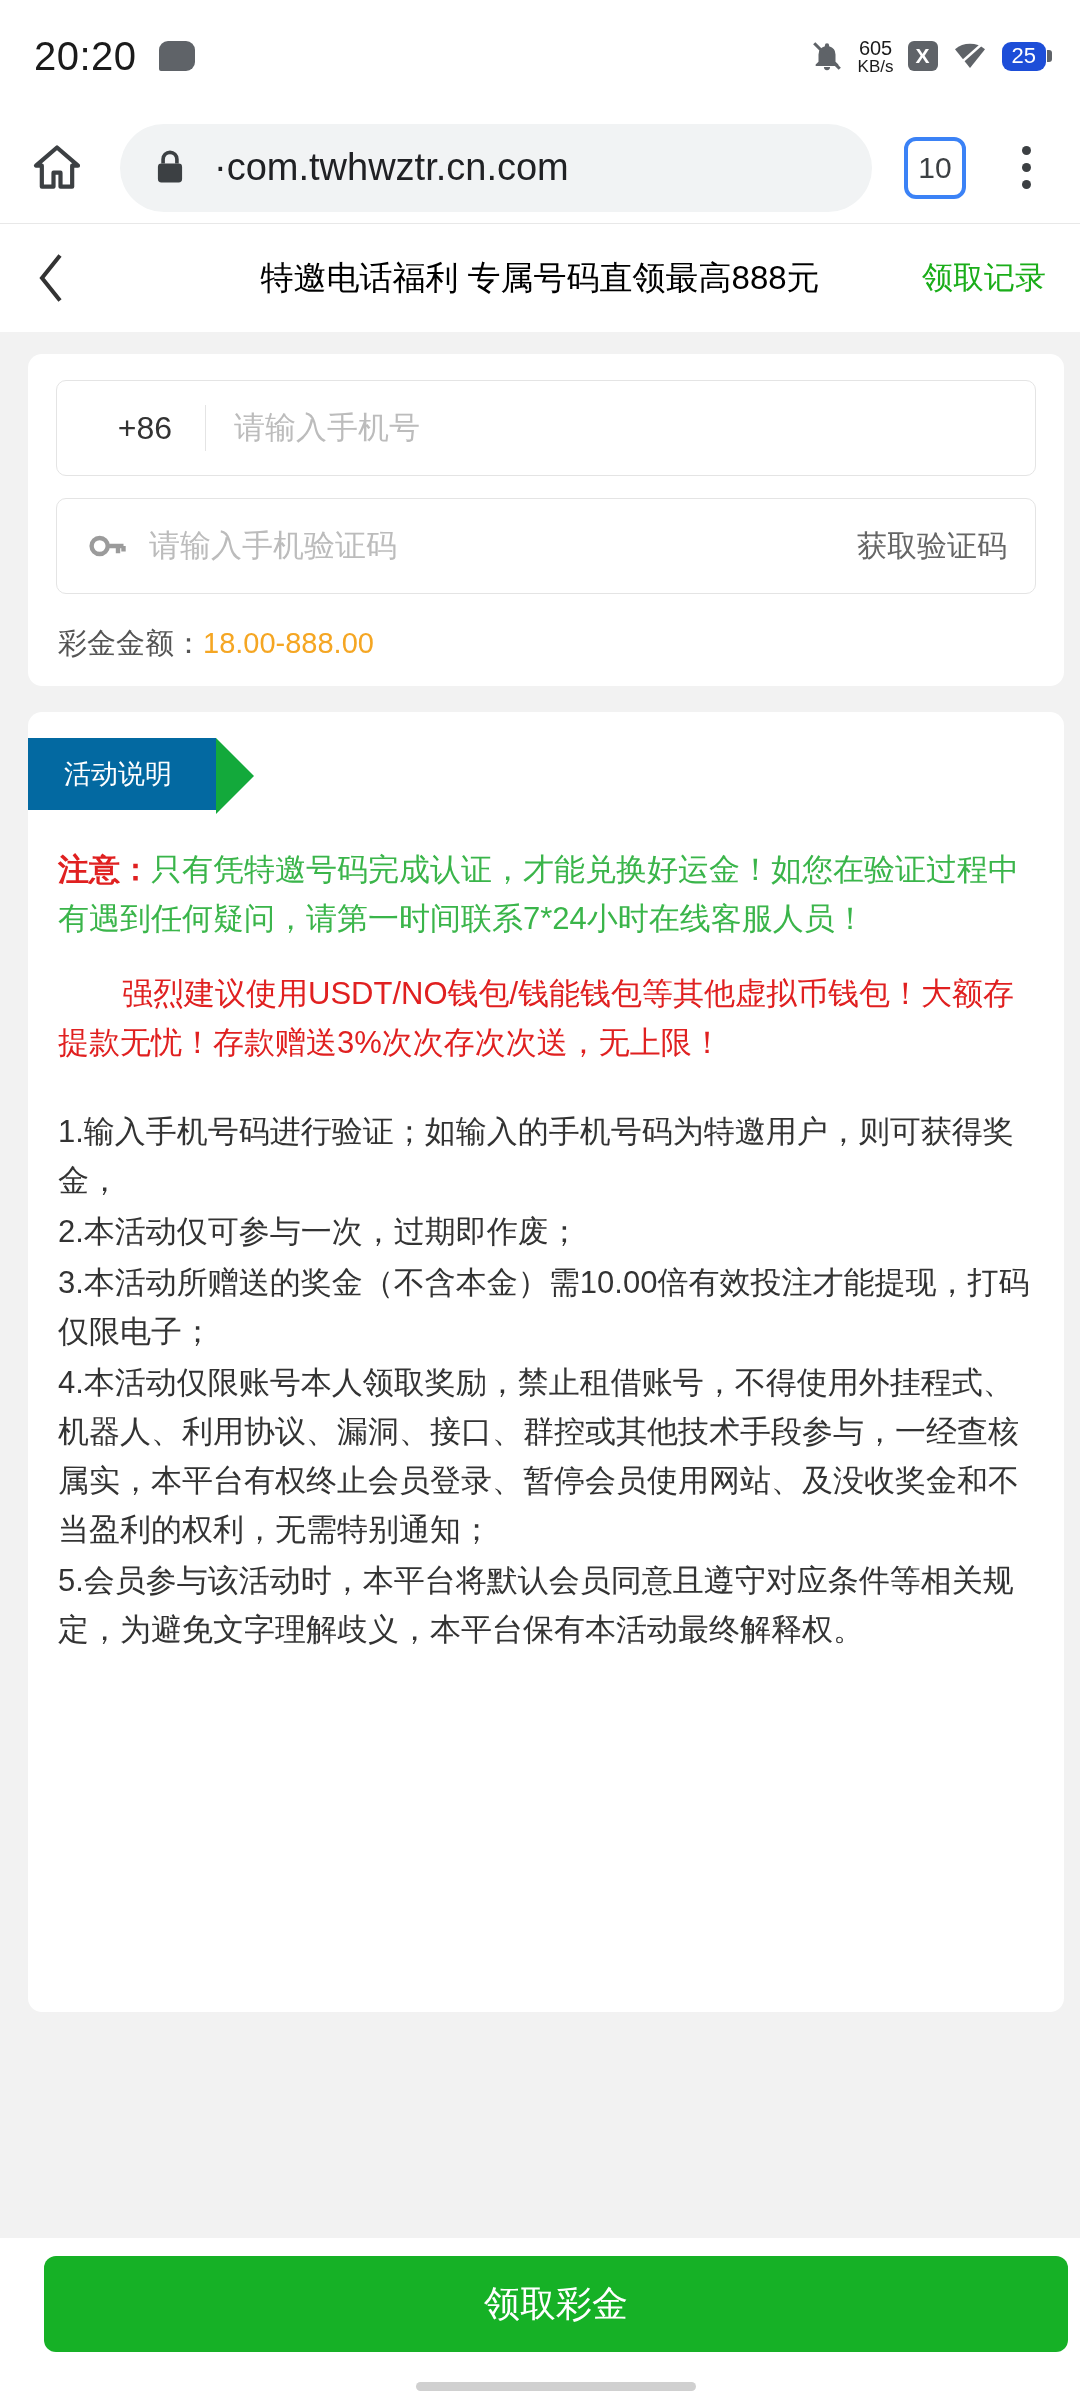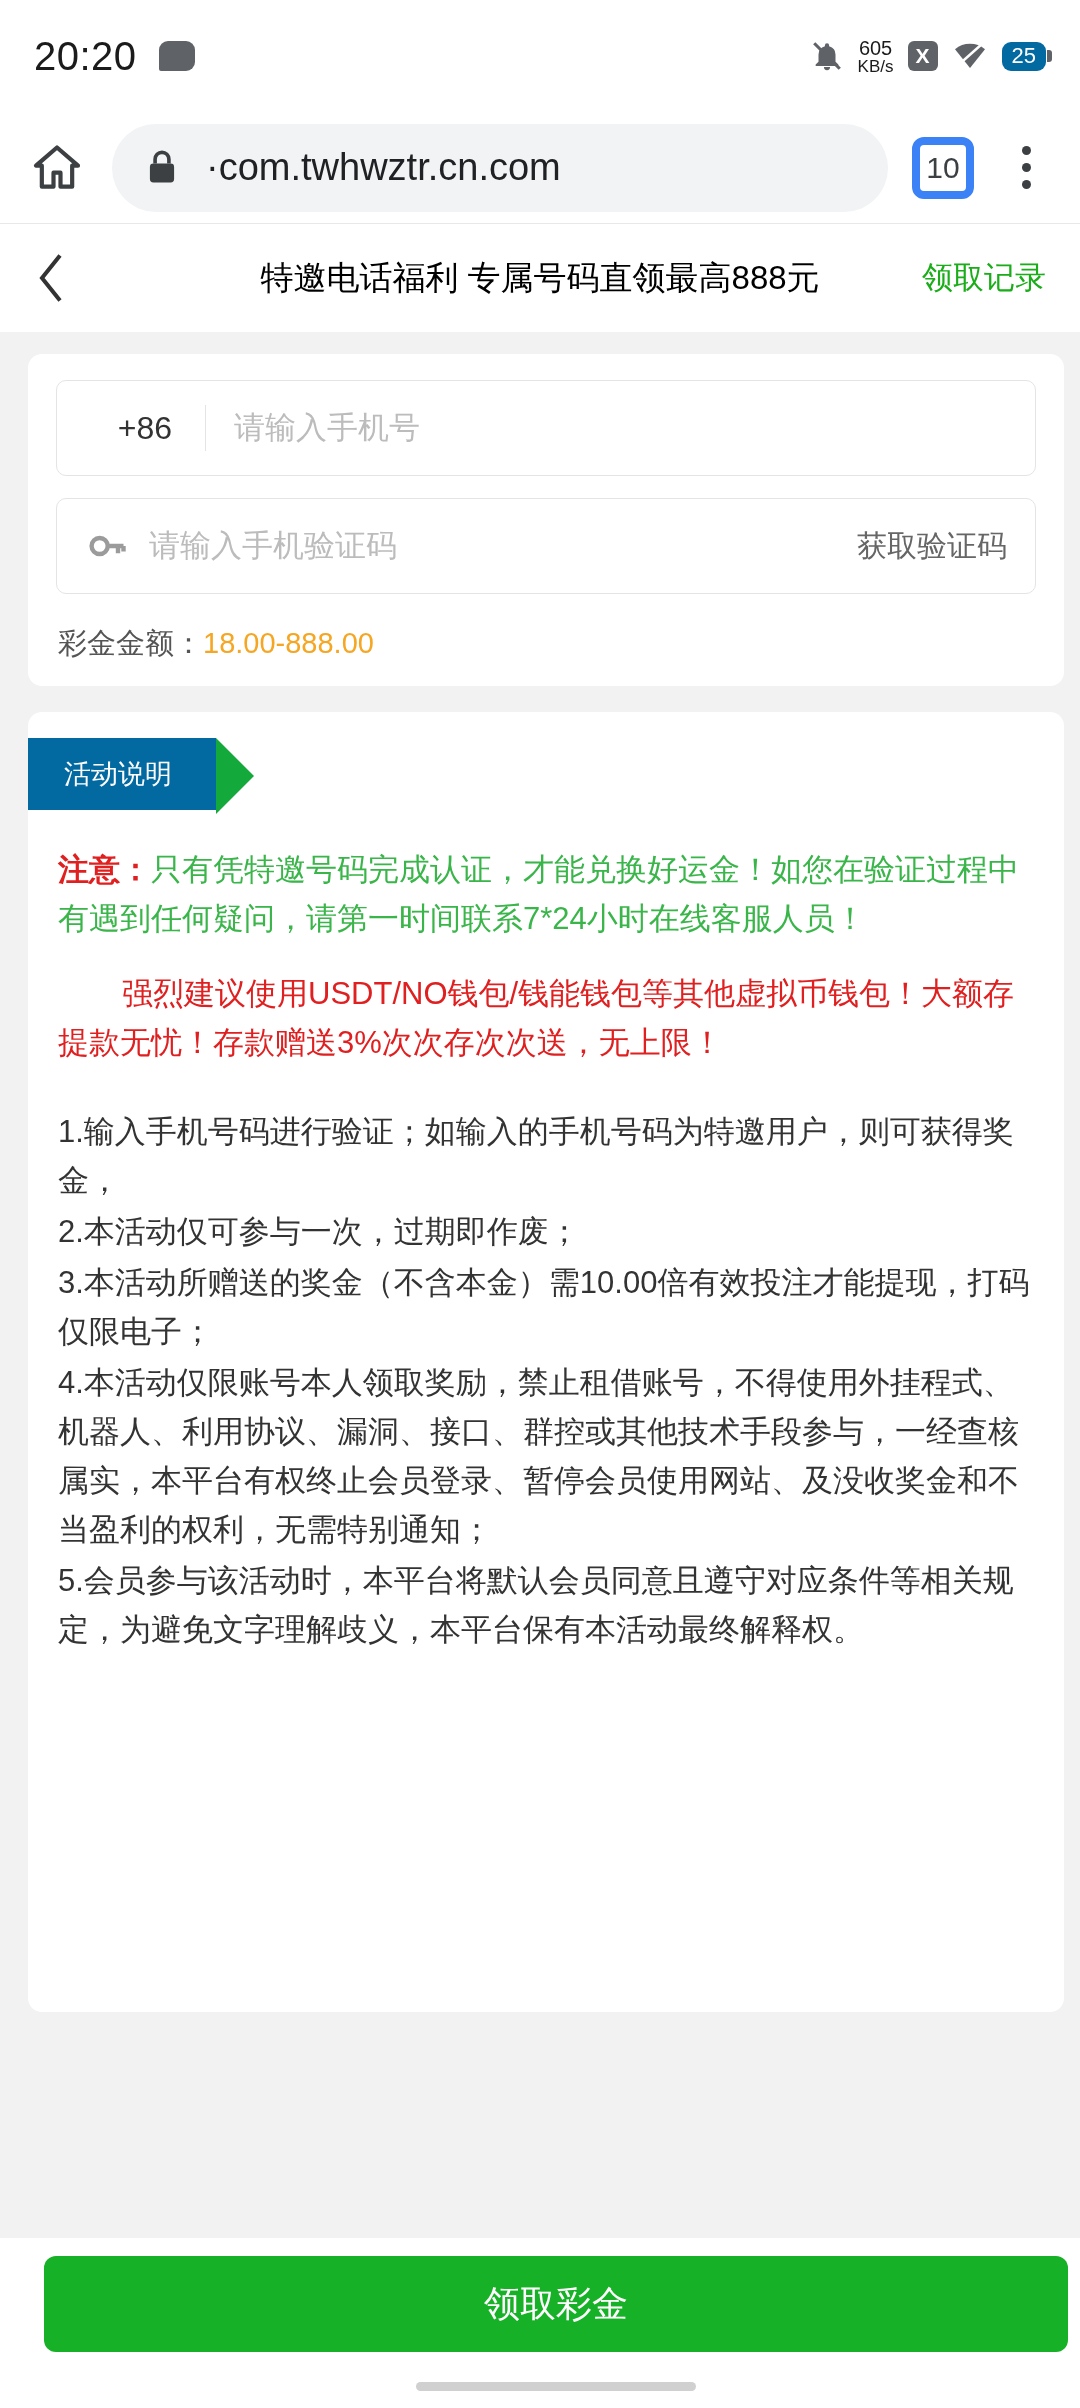--- a/index.html
+++ b/index.html
@@ -71,7 +71,7 @@
   }
   .icon-wifi { width: 36px; height: 30px; }
   .batt {
-    background: #0369a1;
+    background: #1d4ed8;
     color: #fff;
     font-size: 22px;
     border-radius: 9px;

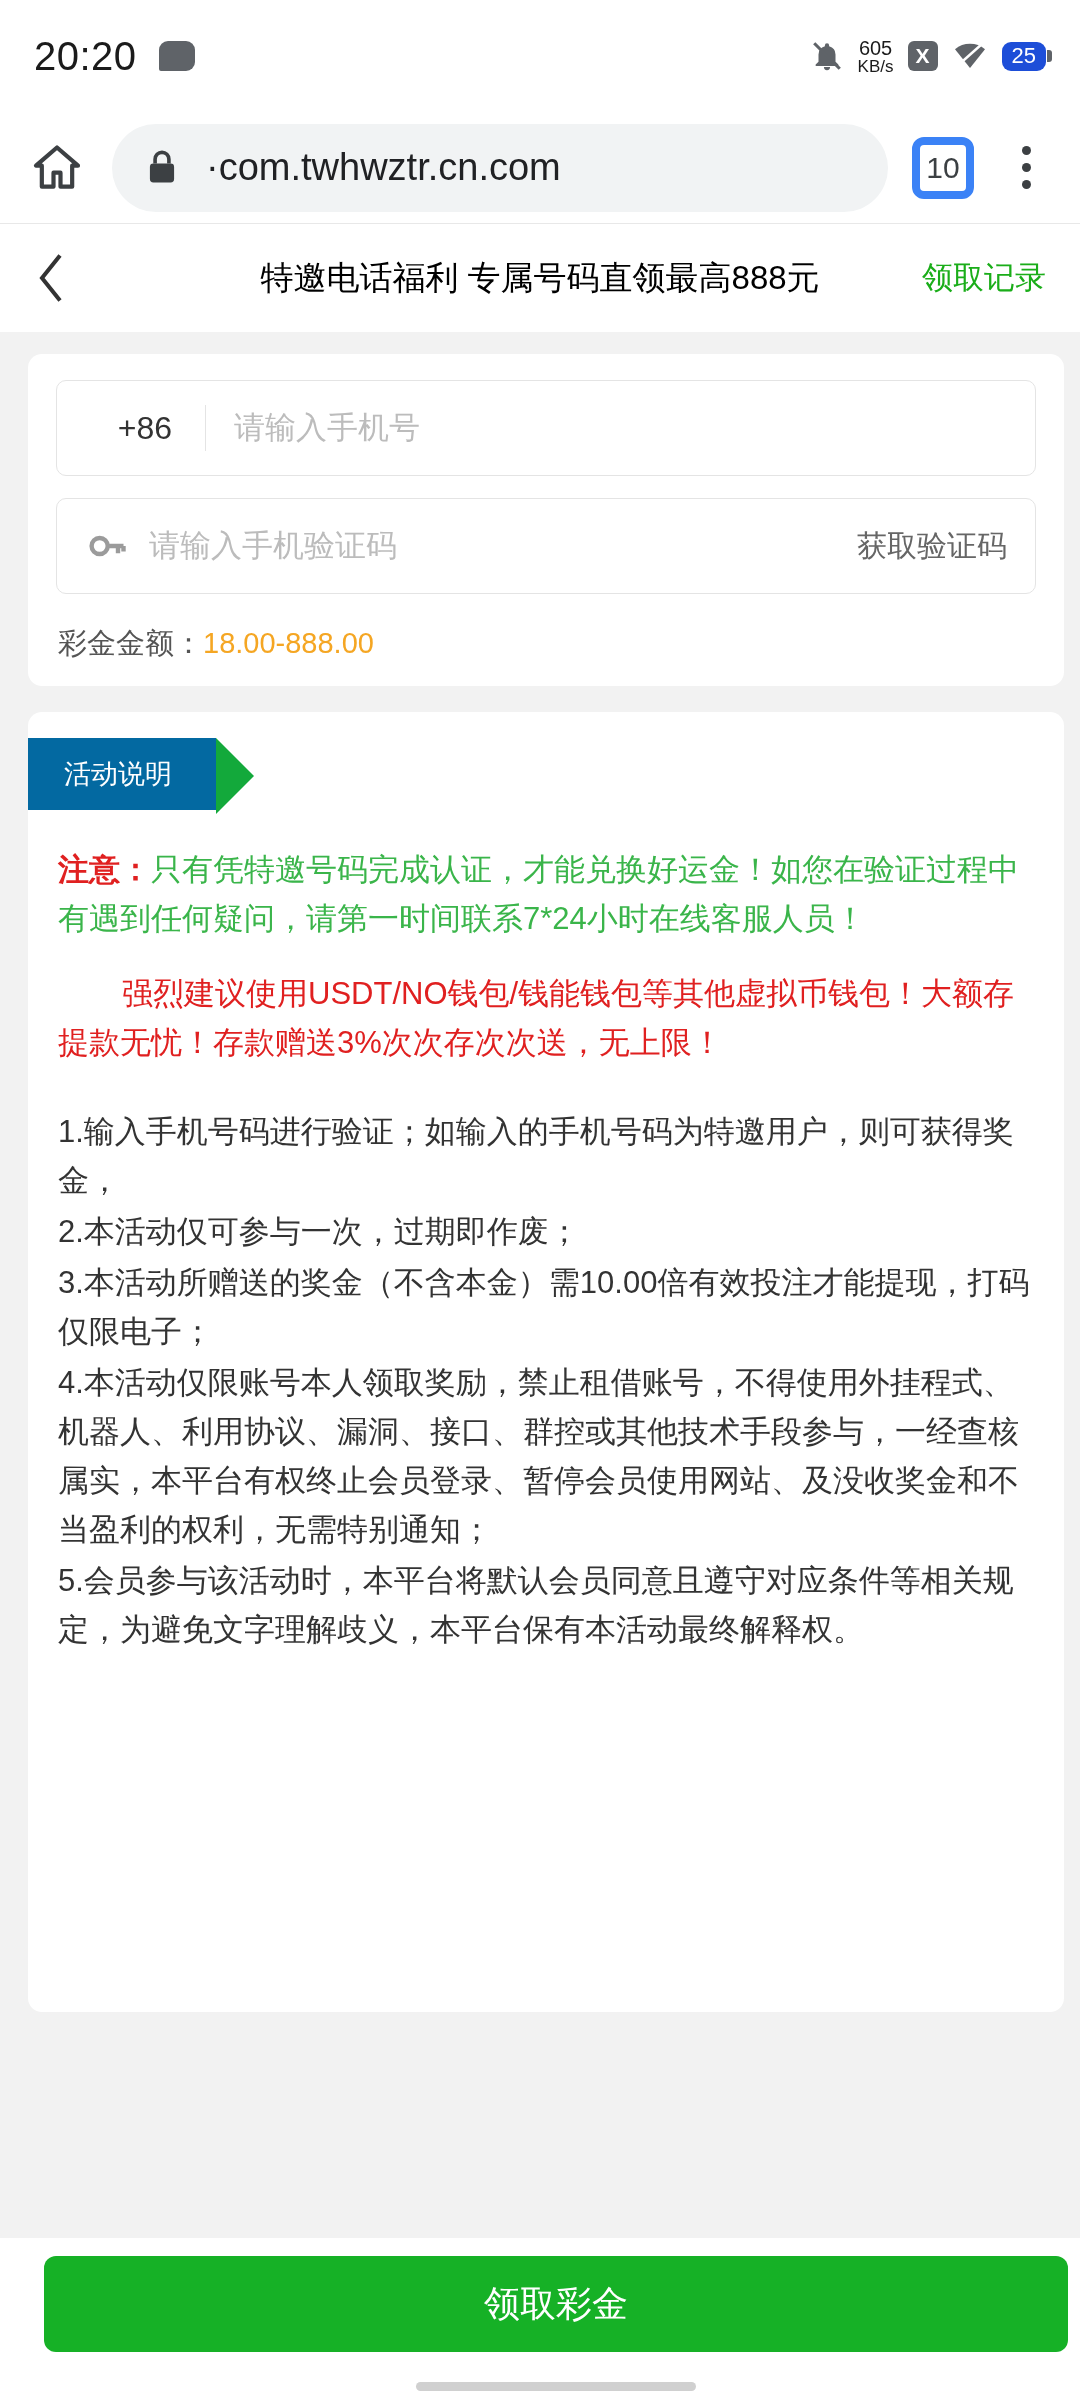--- a/index.html
+++ b/index.html
@@ -96,7 +96,7 @@
     display: flex;
     align-items: center;
     padding: 0 26px;
-    gap: 24px;
+    gap: 32px;
     border-bottom: 1px solid #e8e8e8;
   }
   .home-icon { width: 62px; height: 62px; display:flex; align-items:center; justify-content:center; }

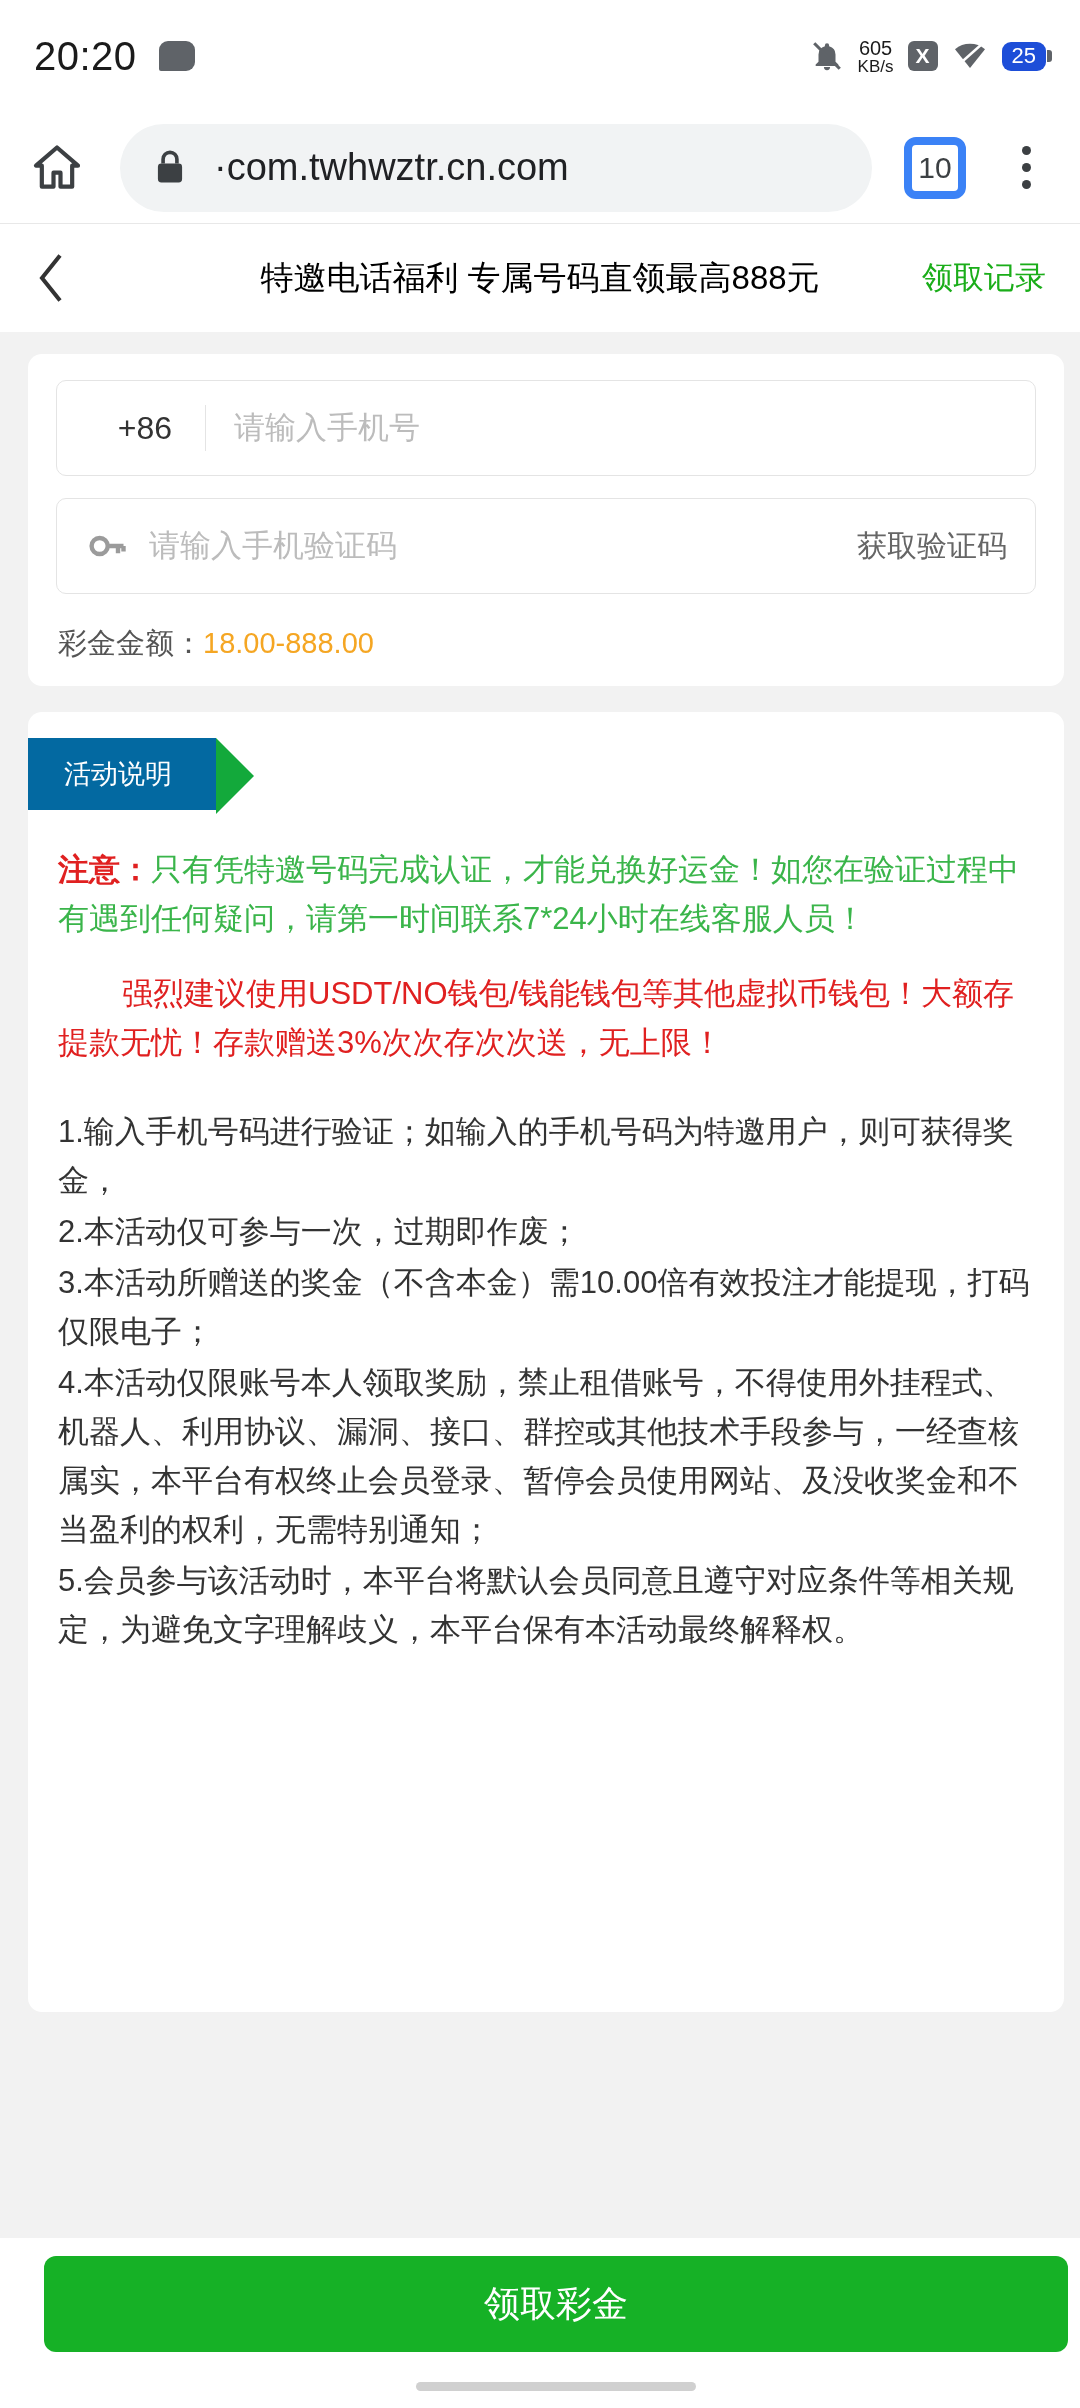--- a/index.html
+++ b/index.html
@@ -121,7 +121,7 @@
   }
   .tabcount {
     width: 62px; height: 62px;
-    border: 8px solid #3b82f6;
+    border: 4px solid #3b82f6;
     border-radius: 12px;
     font-size: 30px;
     color: #3c4043;

